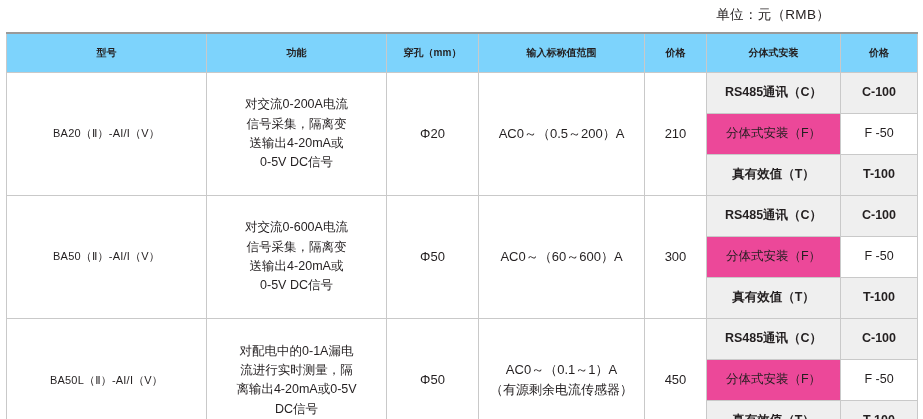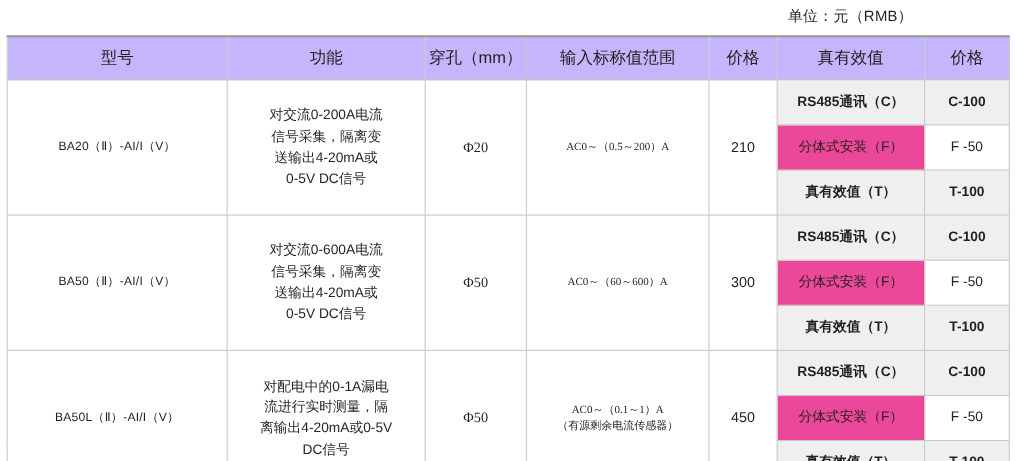--- a/index.html
+++ b/index.html
@@ -46,10 +46,10 @@
     line-height: 1.55;
   }
   table.spec thead th {
-    background: #c4b5fd;
+    background: #7dd3fc;
     height: 34px;
-    font-weight: normal;
-    font-size: 15px;
+    font-weight: bold;
+    font-size: 10px;
   }
   table.spec thead th.top-line {
     border-top: 2px solid #9a9a9a;

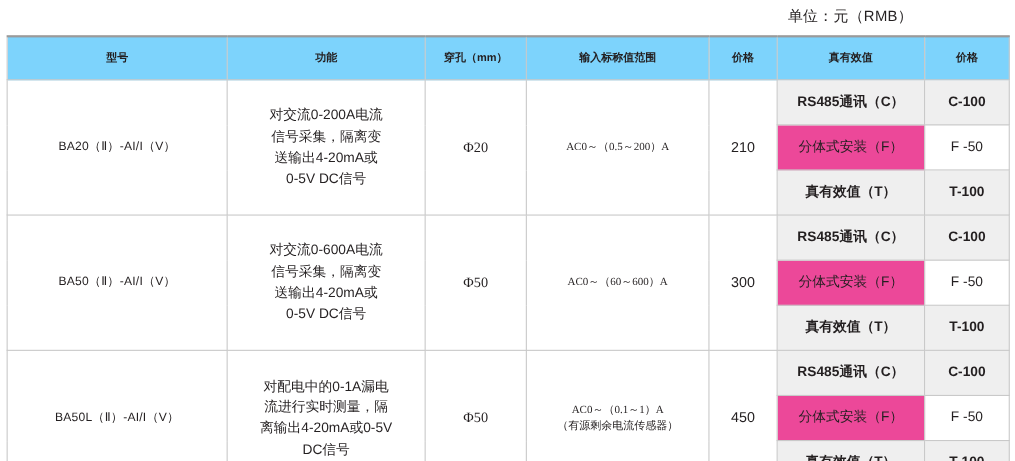--- a/index.html
+++ b/index.html
@@ -122,7 +122,7 @@
         <th class="top-line">穿孔（mm）</th>
         <th class="top-line">输入标称值范围</th>
         <th class="top-line">价格</th>
-        <th class="top-line">真有效值</th>
+        <th class="top-line">分体式安装</th>
         <th class="top-line">价格</th>
       </tr>
     </thead>

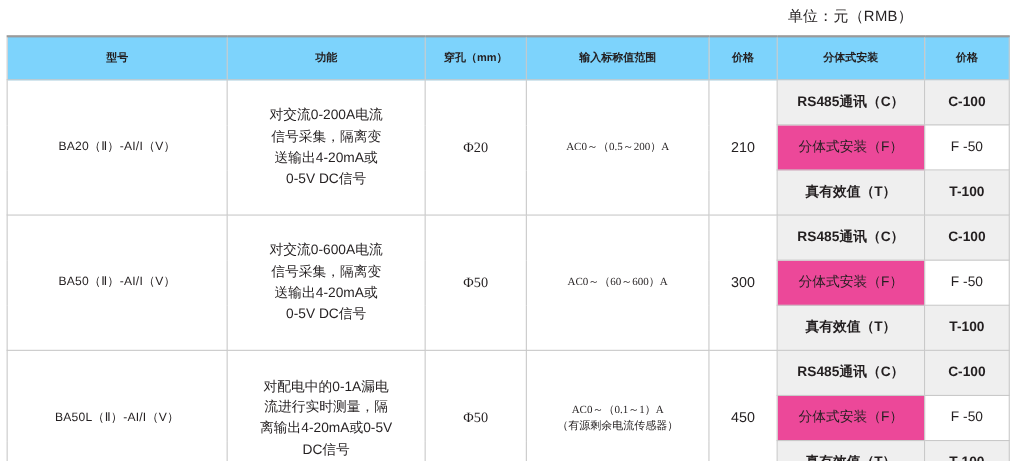--- a/index.html
+++ b/index.html
@@ -72,7 +72,7 @@
     line-height: 1.7;
   }
   td.func-cell .ln { display: block; white-space: nowrap; text-align: center; }
-  td.hole-cell { font-size: 13px; font-family: Liberation Serif, serif; }
+  td.hole-cell { font-size: 13px; }
   td.range-cell { font-size: 10px; line-height: 1.7; font-family: Liberation Serif, serif; }
   td.range-cell .ln { display: block; white-space: nowrap; }
   td.price-cell { font-size: 13px; }

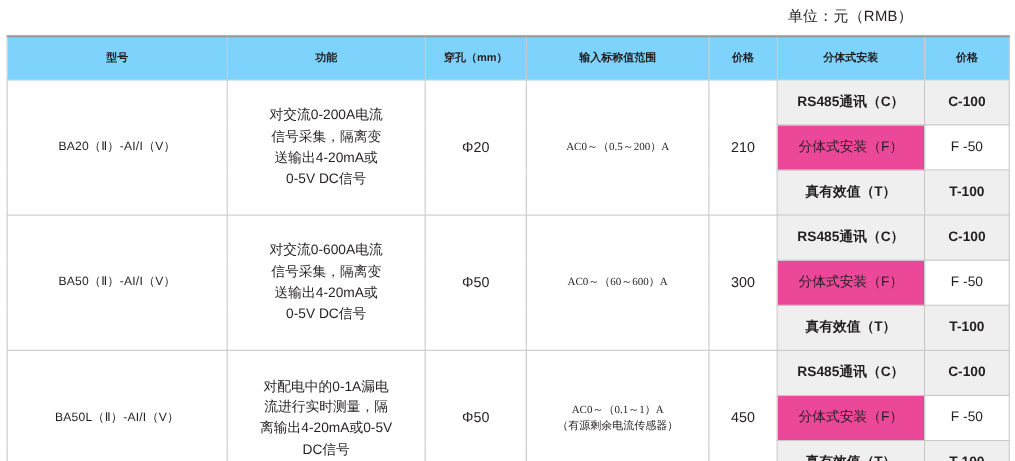--- a/index.html
+++ b/index.html
@@ -73,7 +73,7 @@
   }
   td.func-cell .ln { display: block; white-space: nowrap; text-align: center; }
   td.hole-cell { font-size: 13px; }
-  td.range-cell { font-size: 10px; line-height: 1.7; font-family: Liberation Serif, serif; }
+  td.range-cell { font-size: 13px; line-height: 1.7; }
   td.range-cell .ln { display: block; white-space: nowrap; }
   td.price-cell { font-size: 13px; }
   td.opt-cell {

